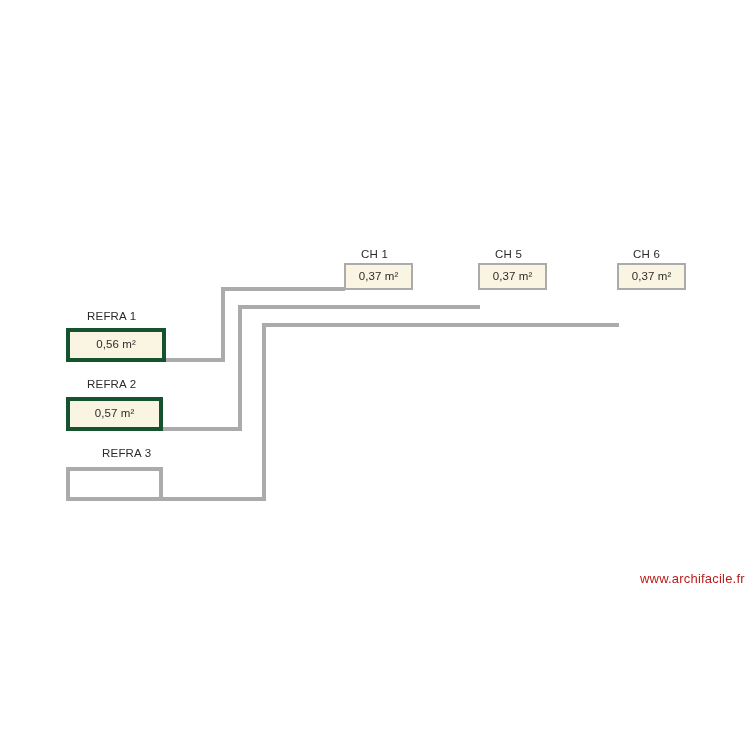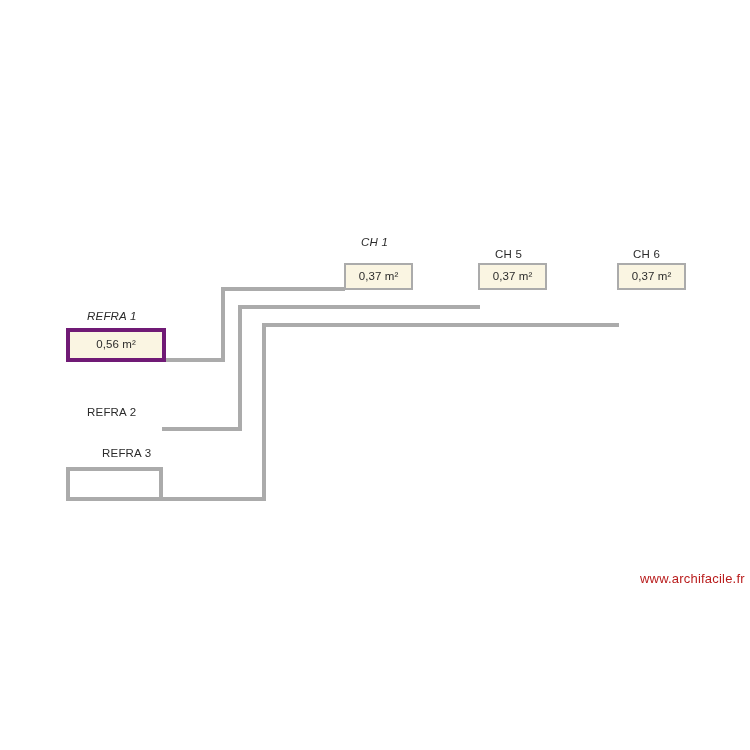--- a/index.html
+++ b/index.html
@@ -104,7 +104,7 @@
     <span class="room-area"></span>
   </div>
 
-  <div class="room-label" style="left:361px; top:237px;font-style:italic;">CH 1</div>
+  <div class="room-label" style="left:361px; top:249px;">CH 1</div>
   <div class="room room-thin" style="left:344px; top:263px; width:69px; height:27px;">
     <span class="room-area">0,37 m²</span>
   </div>

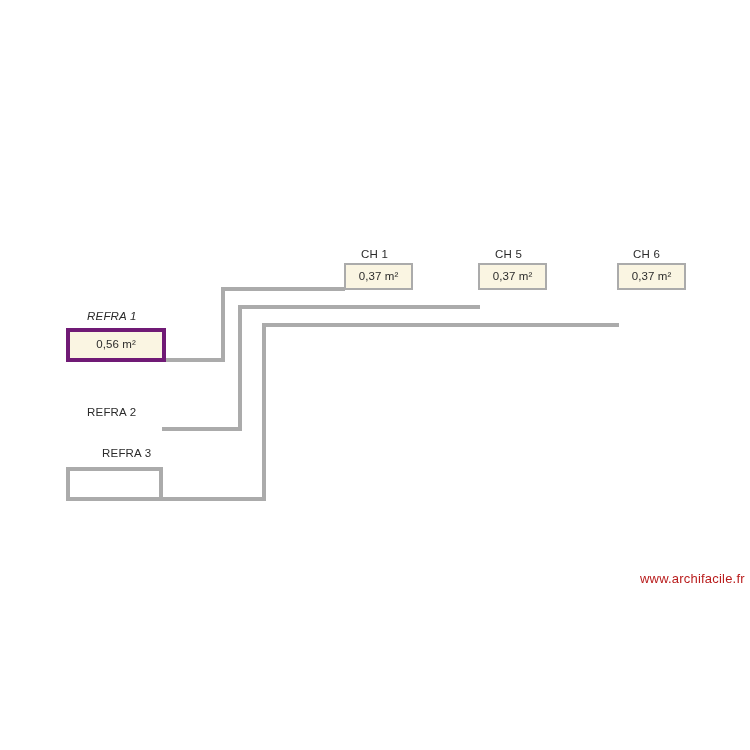--- a/index.html
+++ b/index.html
@@ -92,7 +92,7 @@
   <div class="wall" style="left:262px; top:323px; width:4px; height:178px;"></div>
   <div class="wall" style="left:162px; top:497px; width:104px; height:4px;"></div>
 
-  <div class="room-label" style="left:87px; top:311px;font-style:italic;">REFRA 1</div>
+  <div class="room-label" style="left:87px; top:311px;">REFRA 1</div>
   <div class="room room-thick" style="left:66px; top:328px; width:100px; height:34px;">
     <span class="room-area">0,56 m²</span>
   </div>

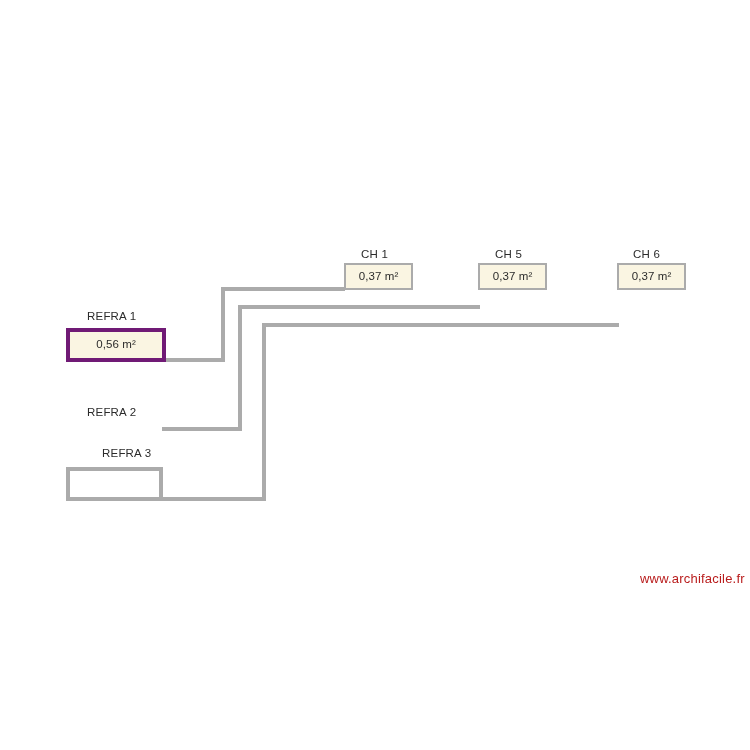--- a/index.html
+++ b/index.html
@@ -35,7 +35,7 @@
     justify-content: center;
   }
   .room-thick {
-    border: 4px solid #701a75;
+    border: 4px solid #14532d;
     background: #faf5e2;
   }
   .room-thin {

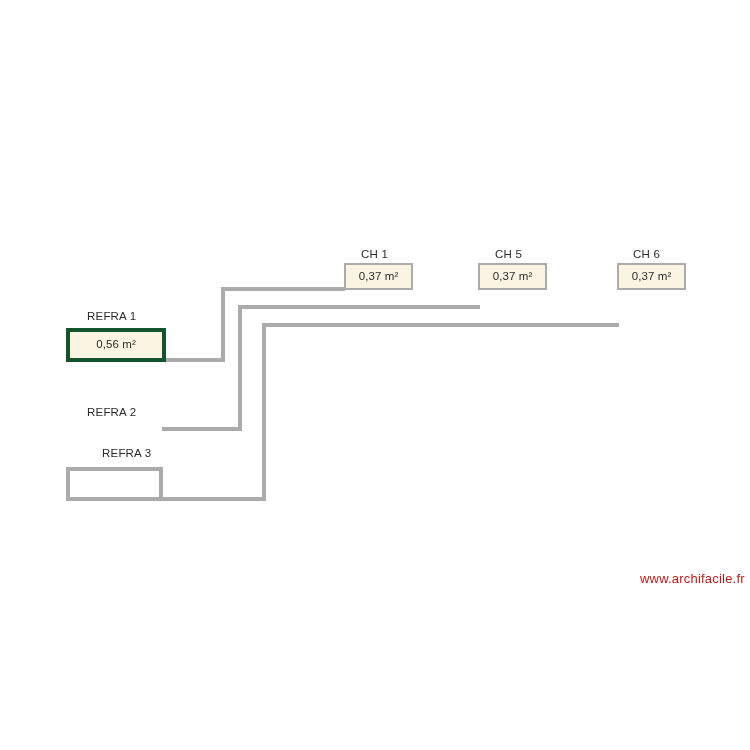--- a/index.html
+++ b/index.html
@@ -97,7 +97,7 @@
     <span class="room-area">0,56 m²</span>
   </div>
 
-  <div class="room-label" style="left:87px; top:379px;margin-top:28px;">REFRA 2</div>
+  <div class="room-label" style="left:87px; top:379px;">REFRA 2</div>
 
   <div class="room-label" style="left:87px; top:448px;margin-left:15px;">REFRA 3</div>
   <div class="room room-empty" style="left:66px; top:467px; width:97px; height:34px;">

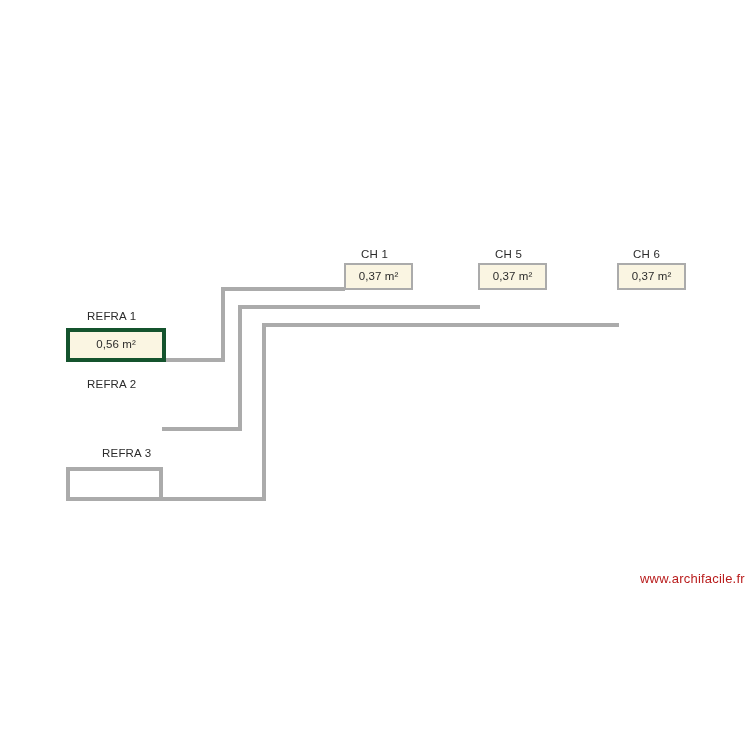--- a/index.html
+++ b/index.html
@@ -98,6 +98,9 @@
   </div>
 
   <div class="room-label" style="left:87px; top:379px;">REFRA 2</div>
+  <div class="room room-thick" style="left:66px; top:397px; width:97px; height:34px;">
+    <span class="room-area">0,57 m²</span>
+  </div>
 
   <div class="room-label" style="left:87px; top:448px;margin-left:15px;">REFRA 3</div>
   <div class="room room-empty" style="left:66px; top:467px; width:97px; height:34px;">

